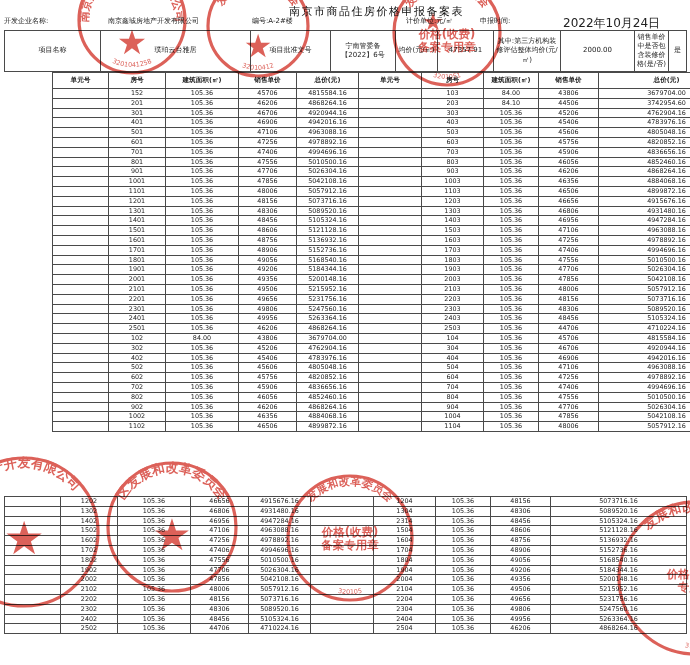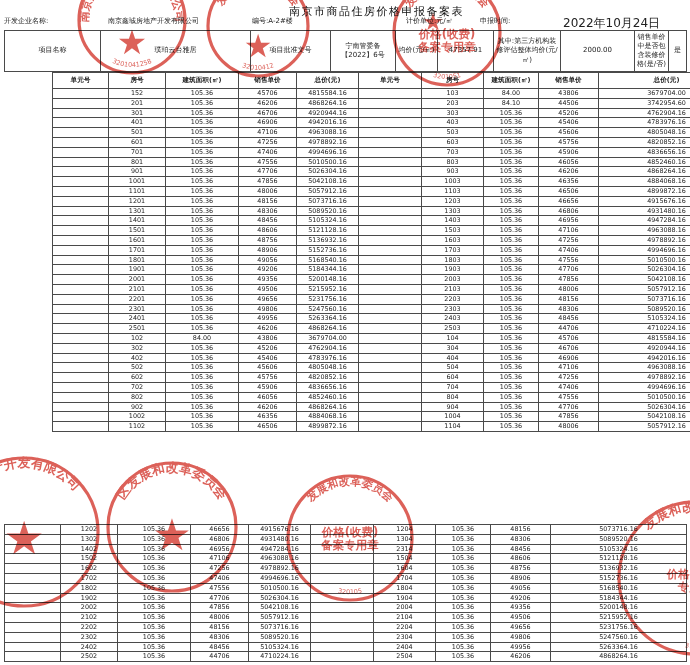--- a/index.html
+++ b/index.html
@@ -14,7 +14,7 @@
   .info td{font-size:7px;line-height:1.3;padding:1px;}
   .info{left:4px;top:30px;width:682px;height:42px;}
   .grid1{left:4px;top:72px;width:682px;margin-left:48px;}
-  .grid2{left:4px;top:524px;width:682px;}
+  .grid2{left:4px;top:496px;width:682px;}
   .colhead td{font-weight:bold;height:15px;font-size:6.6px;}
   .grid1 tbody td,.grid2 tbody td{height:8.8px;}
   #top-body tr:nth-child(8n+9) td{border-top:1.1px solid #333;}

